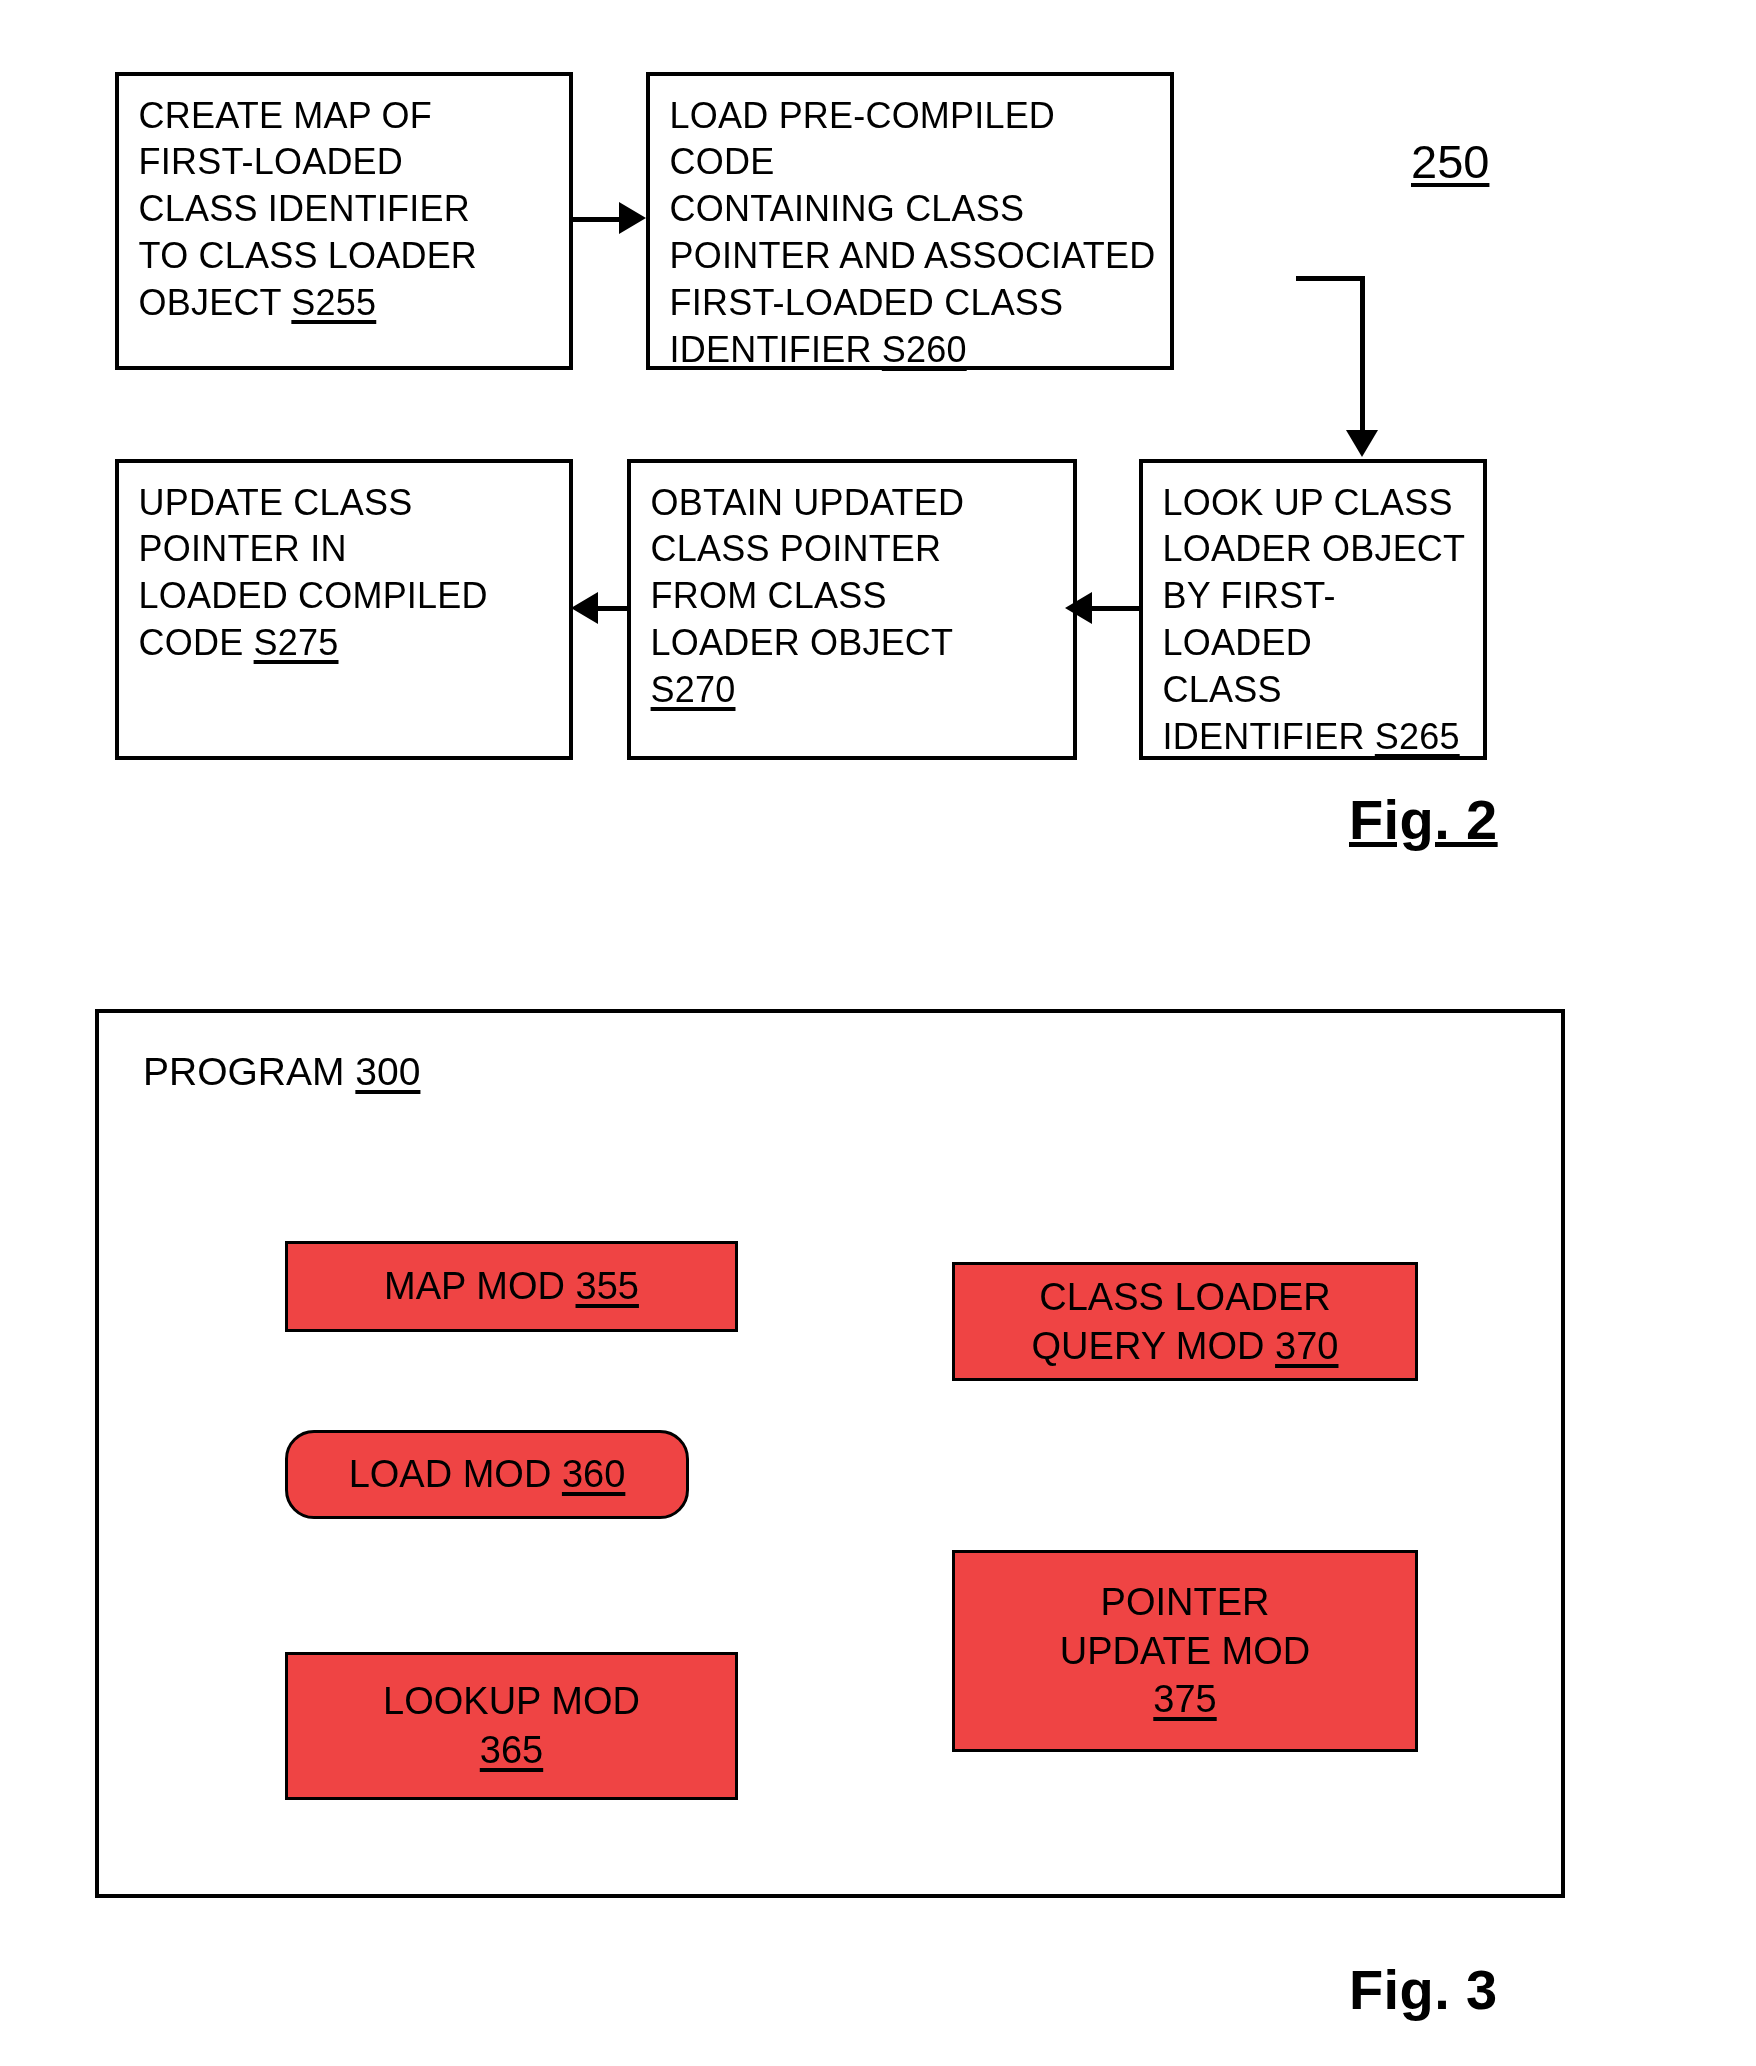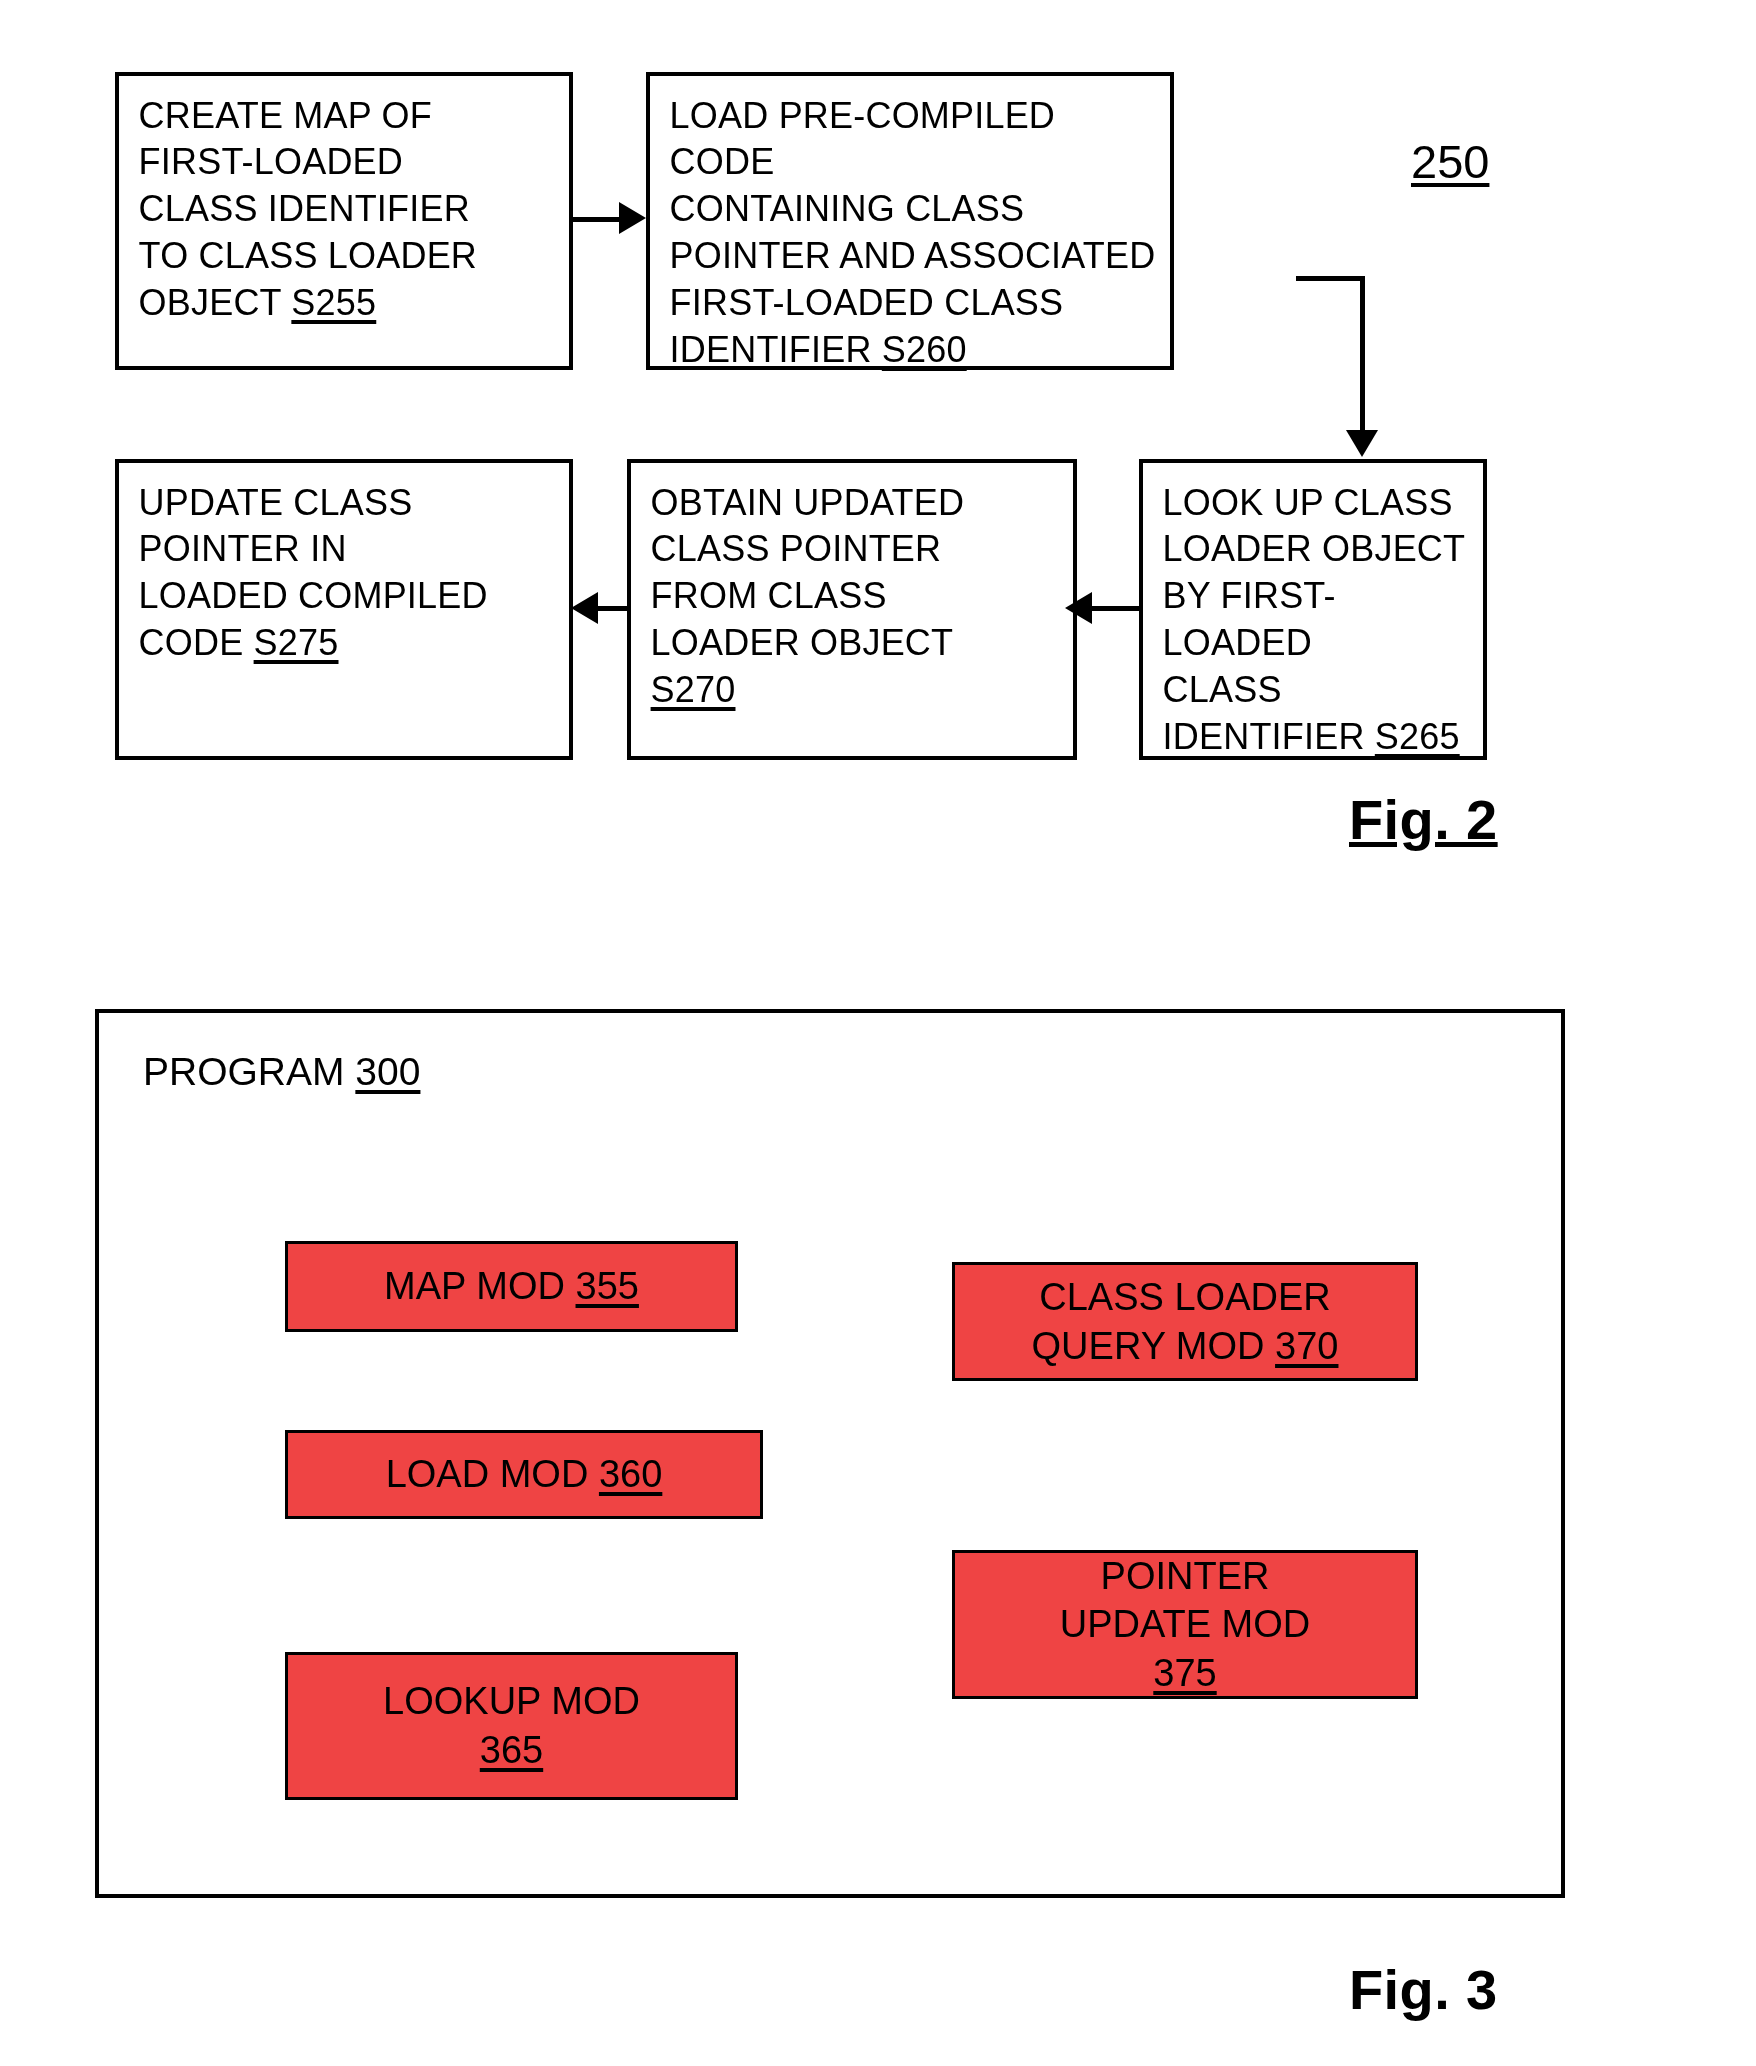--- a/index.html
+++ b/index.html
@@ -117,7 +117,7 @@
     white-space: pre-line;
   }
   #mod-355 { left: 285px;  top: 1241px; width: 453px; height: 91px; }
-  #mod-360 { left: 285px;  top: 1430px; width: 478px; height: 89px; }
+  #mod-360 { left: 285px;  top: 1430px; width: 404px; height: 89px; border-radius: 29px; }
   #mod-365 { left: 285px;  top: 1652px; width: 453px; height: 148px; }
   #mod-370 { left: 952px; top: 1262px; width: 466px; height: 119px; }
   #mod-375 { left: 952px; top: 1550px; width: 466px; height: 149px; }

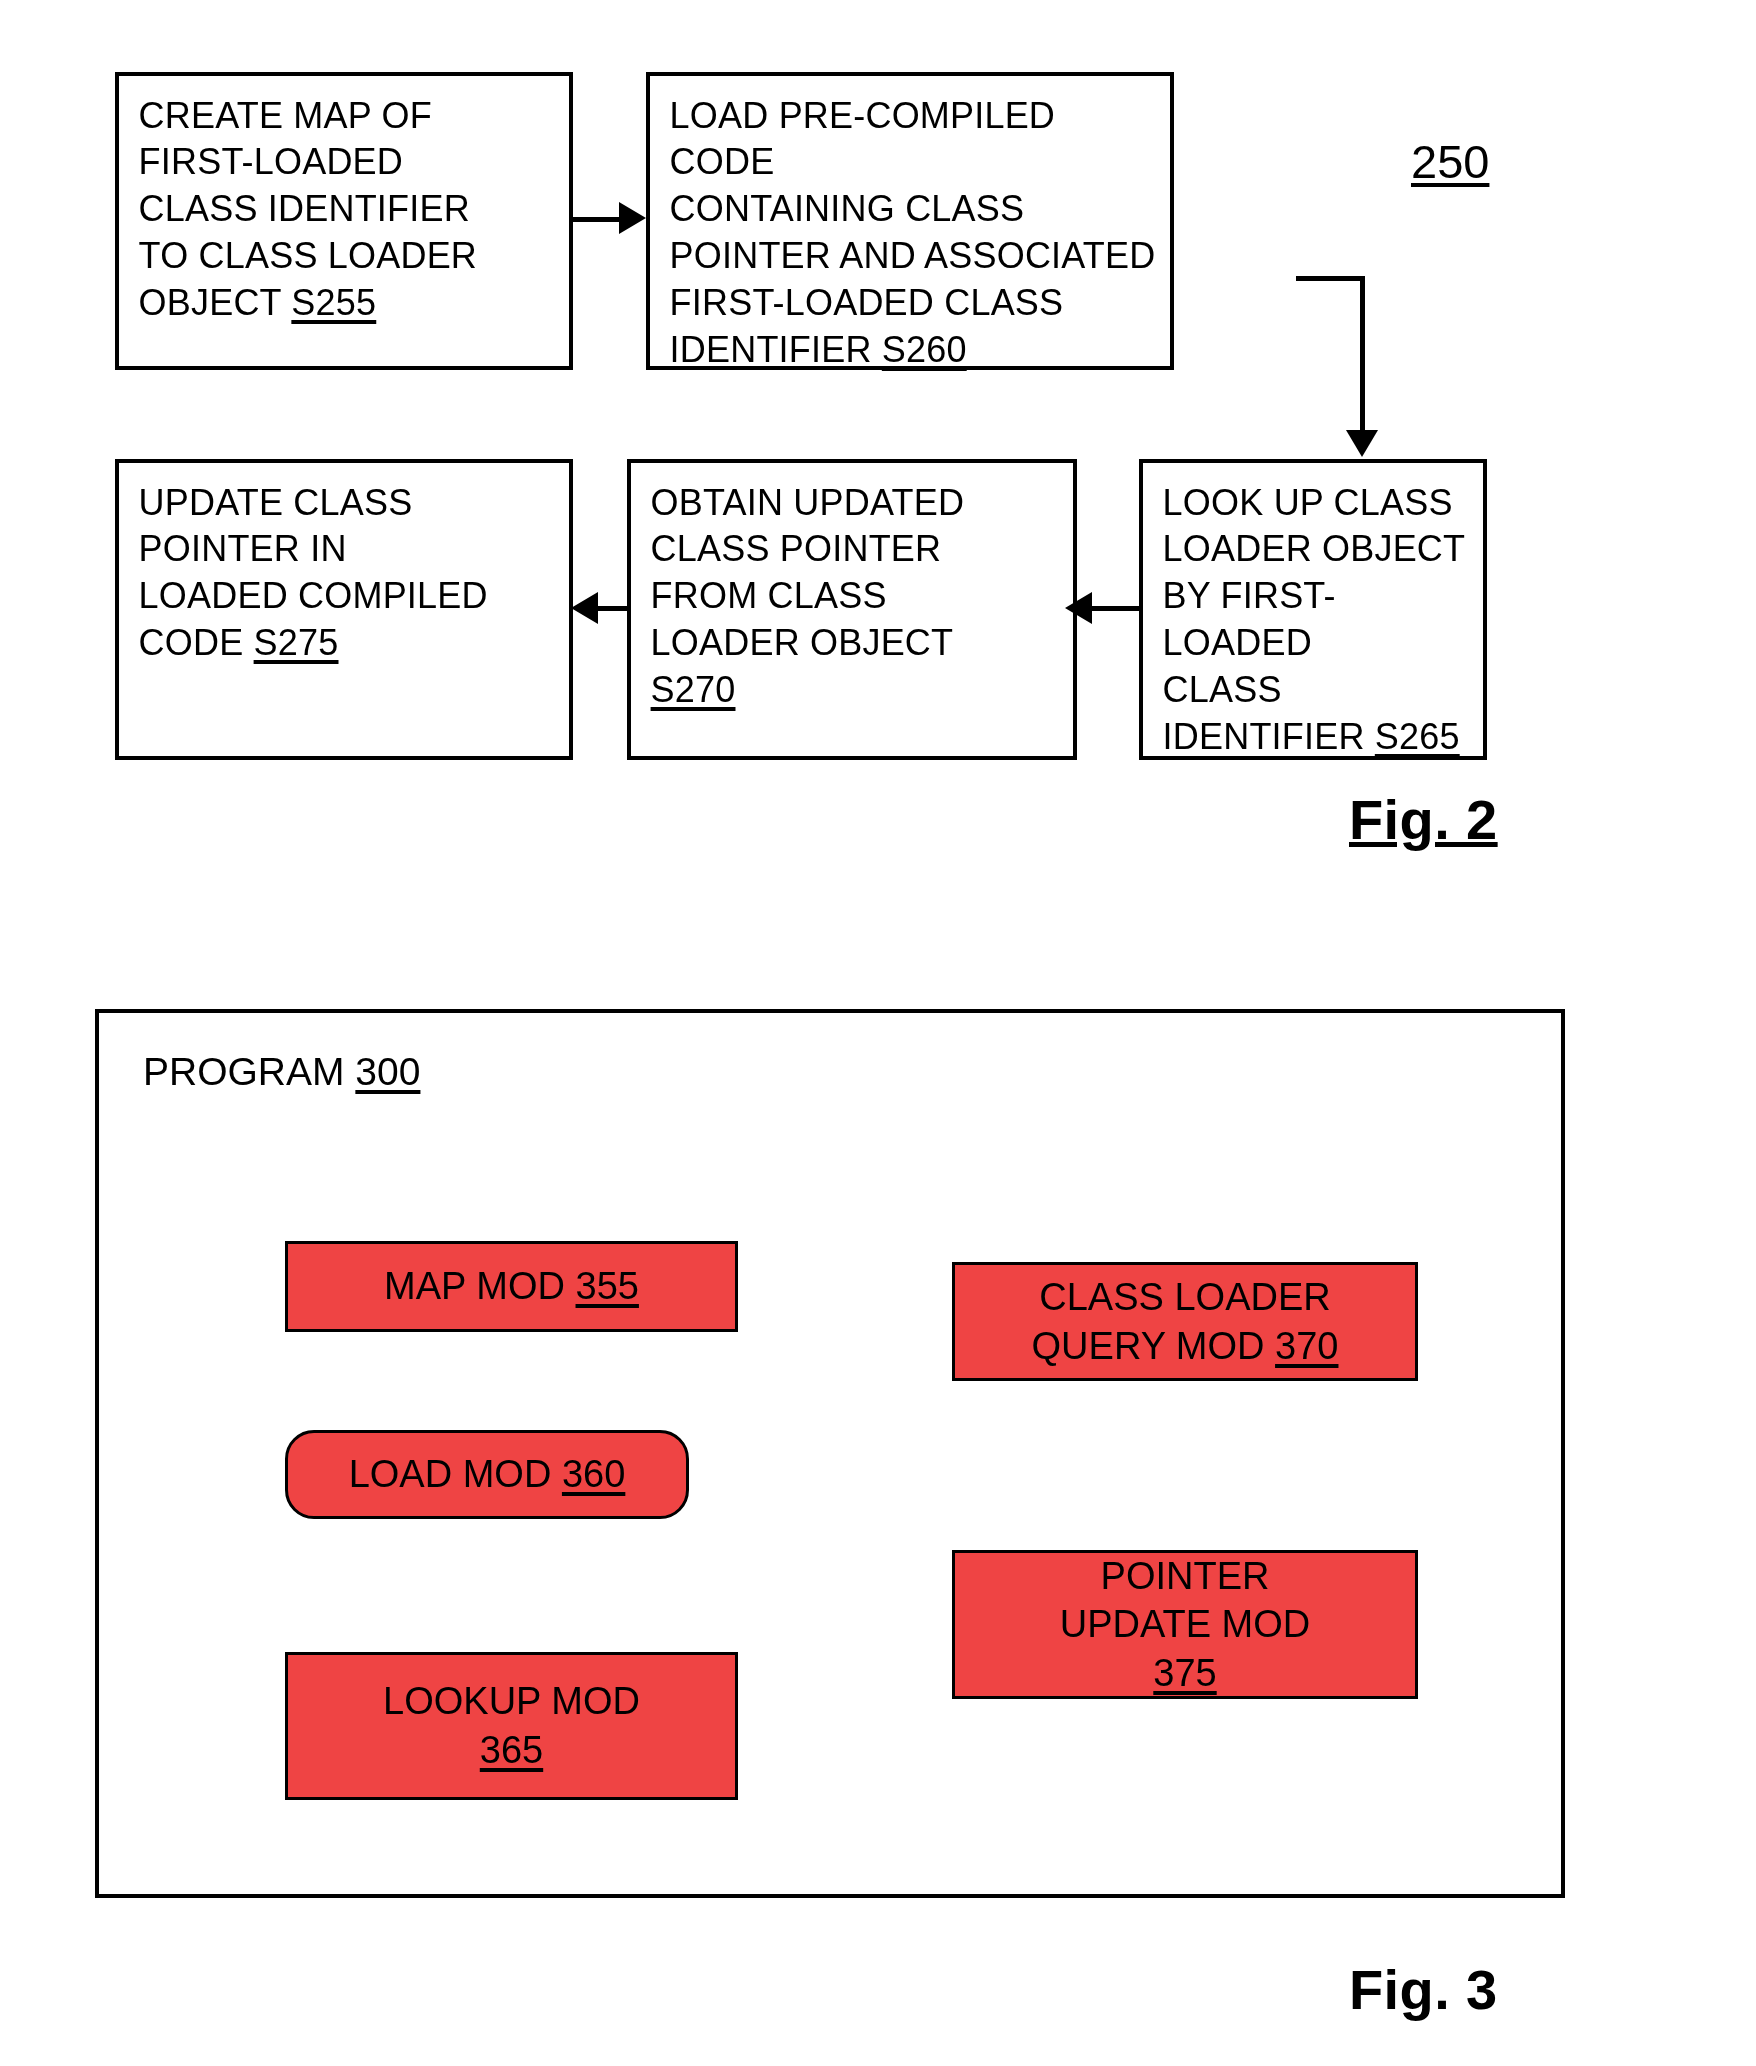--- a/index.html
+++ b/index.html
@@ -120,7 +120,7 @@
   #mod-360 { left: 285px;  top: 1430px; width: 404px; height: 89px; border-radius: 29px; }
   #mod-365 { left: 285px;  top: 1652px; width: 453px; height: 148px; }
   #mod-370 { left: 952px; top: 1262px; width: 466px; height: 119px; }
-  #mod-375 { left: 952px; top: 1550px; width: 466px; height: 149px; }
+  #mod-375 { left: 952px; top: 1550px; width: 466px; height: 202px; }
 </style>
 </head>
 <body>

